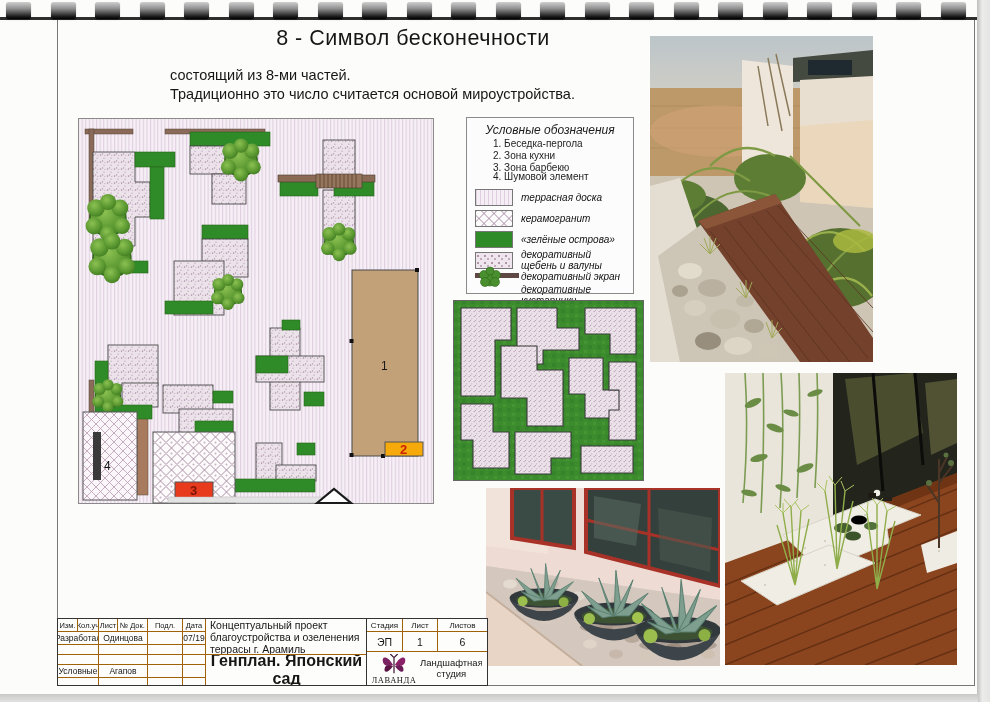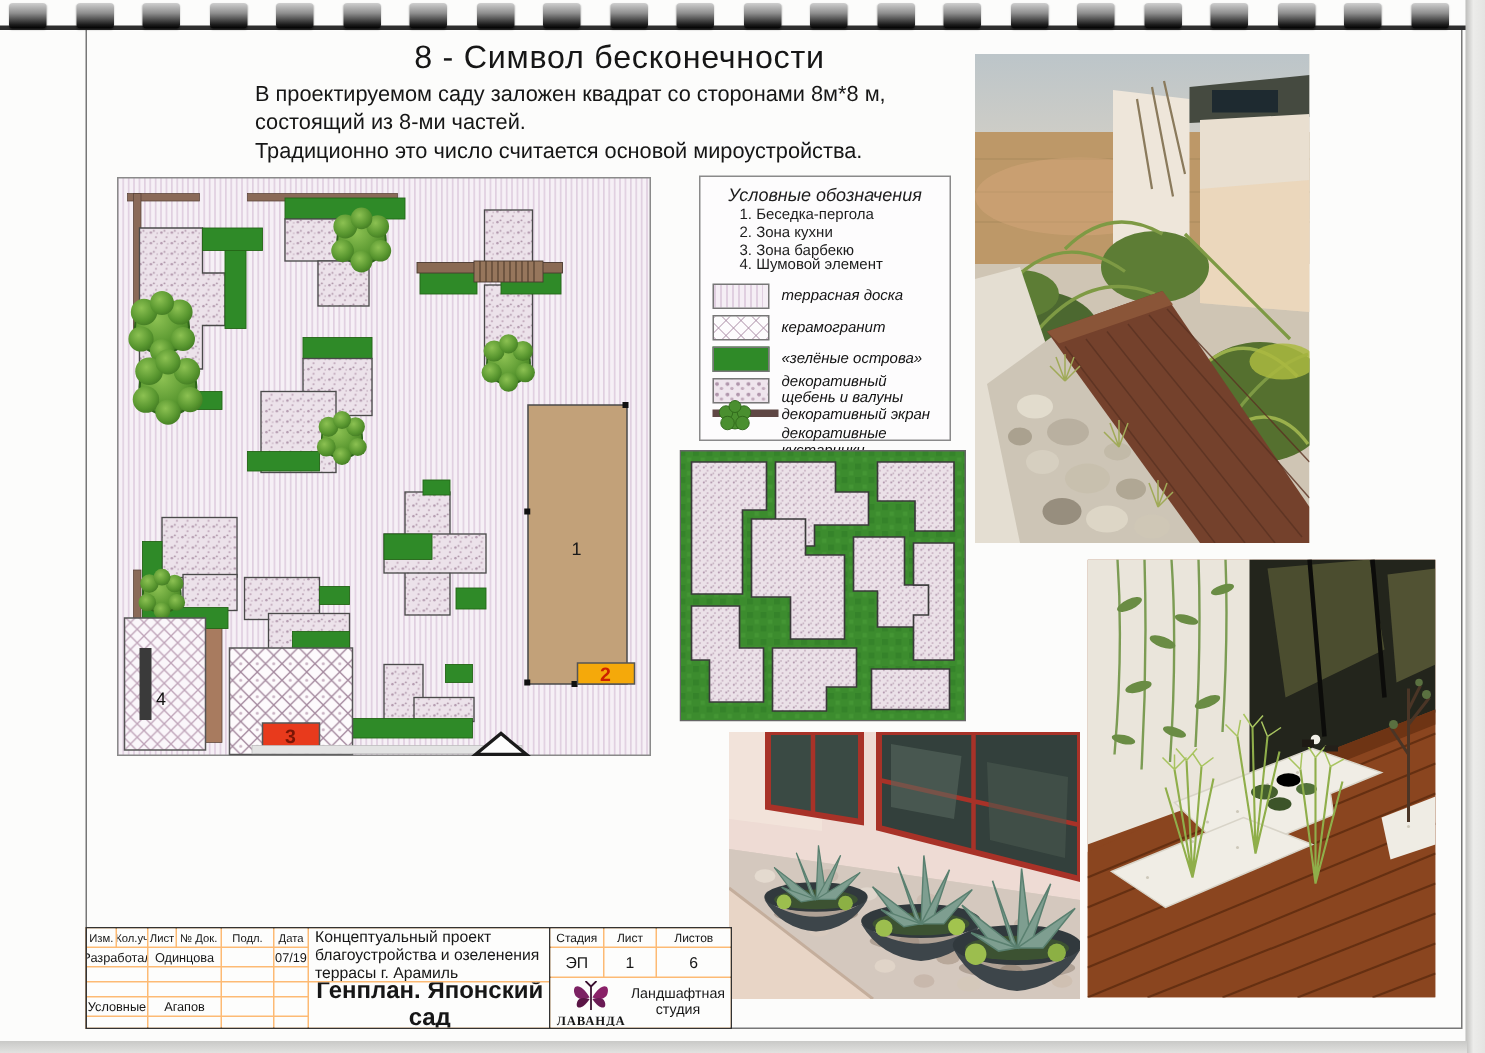--- a/index.html
+++ b/index.html
@@ -25,7 +25,7 @@
     border:1px solid #777;pointer-events:none;}
   
   .head{position:absolute;left:170px;top:26px;width:486px;color:#161616;}
-  .head .title{font-size:21.5px;letter-spacing:.5px;text-align:center;margin-bottom:3px;}
+  .head .title{font-size:21.5px;letter-spacing:.5px;text-align:center;margin-bottom:15px;}
   .head .subtitle{font-size:15px;font-style:italic;font-weight:bold;margin-bottom:2px;}
   .head .line{font-size:14.5px;line-height:19px;}
   

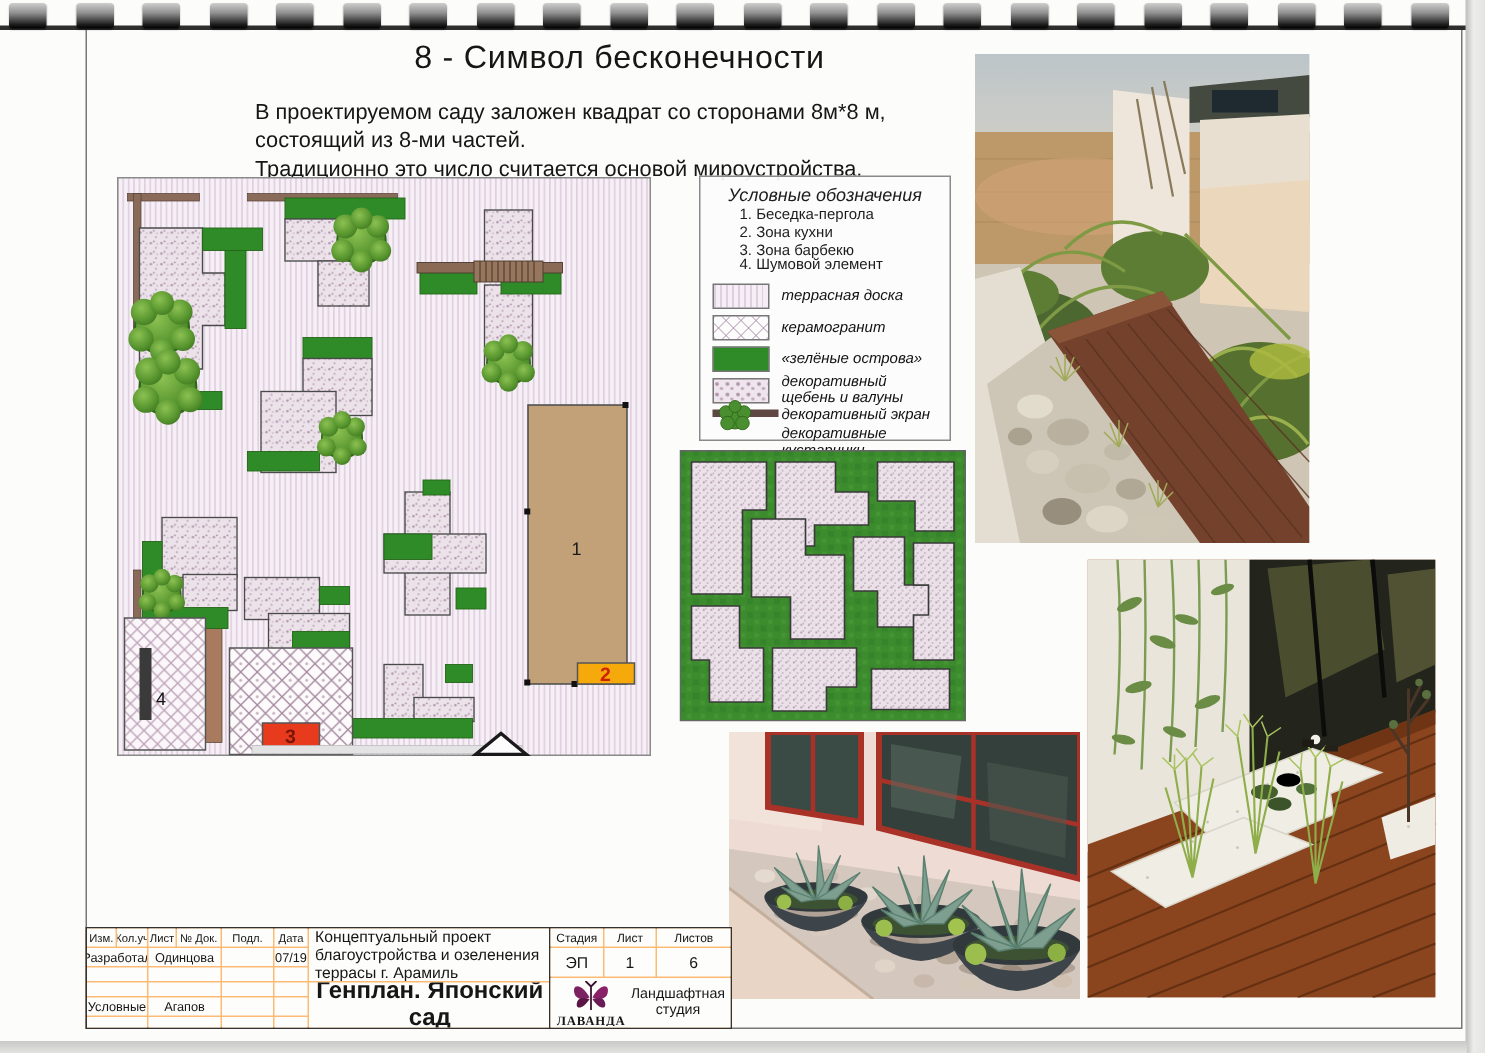--- a/index.html
+++ b/index.html
@@ -103,7 +103,6 @@
 
 <div class="head">
   <div class="title">8 - Символ бесконечности</div>
-  <div class="line">В проектируемом саду заложен квадрат со сторонами 8м*8 м,</div>
   <div class="line">состоящий из 8-ми частей.</div>
   <div class="line">Традиционно это число считается основой мироустройства.</div>
 </div>

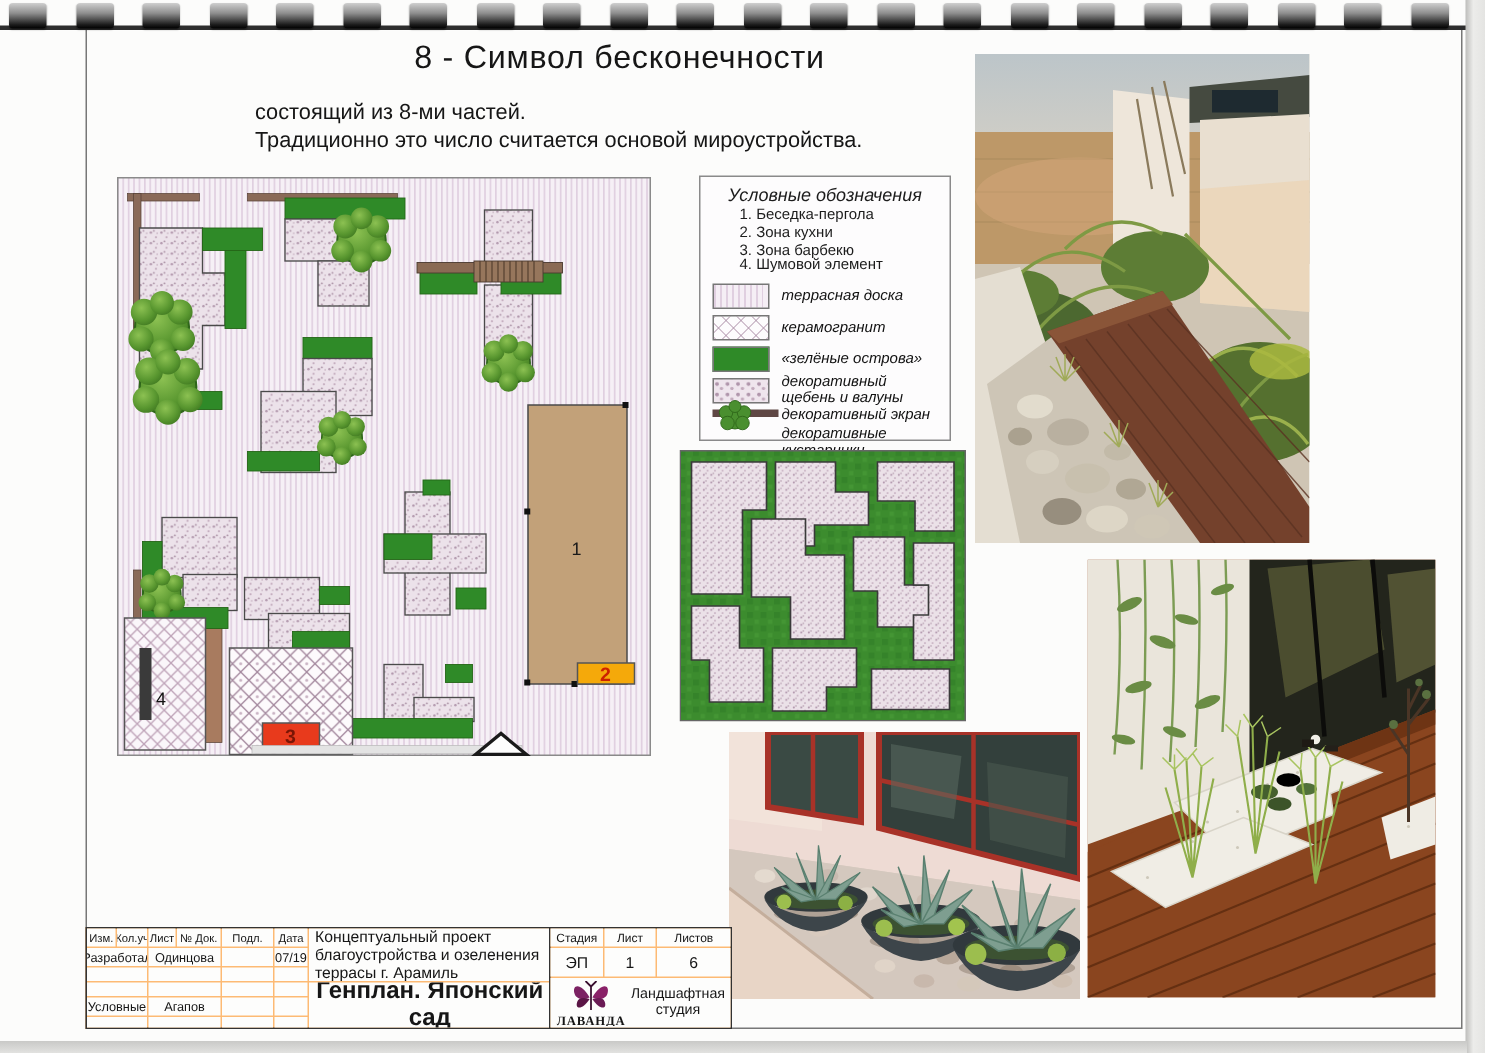--- a/index.html
+++ b/index.html
@@ -47,7 +47,7 @@
   .sw-screen{background:#5f4744;height:5px;border:none;width:44px;}
   .lg-label{position:absolute;left:54px;width:108px;font-size:10px;font-style:italic;line-height:11px;color:#111;}
   
-  .tb{position:absolute;display:grid;background:#fdba74;gap:1px;border:1.5px solid #333;}
+  .tb{position:absolute;display:grid;background:#a16207;gap:1px;border:1.5px solid #333;}
   .tb div{background:#fdfdfc;display:flex;align-items:center;justify-content:center;
     overflow:hidden;color:#161616;}
   .tb-left{left:57px;top:618px;width:309px;height:66px;

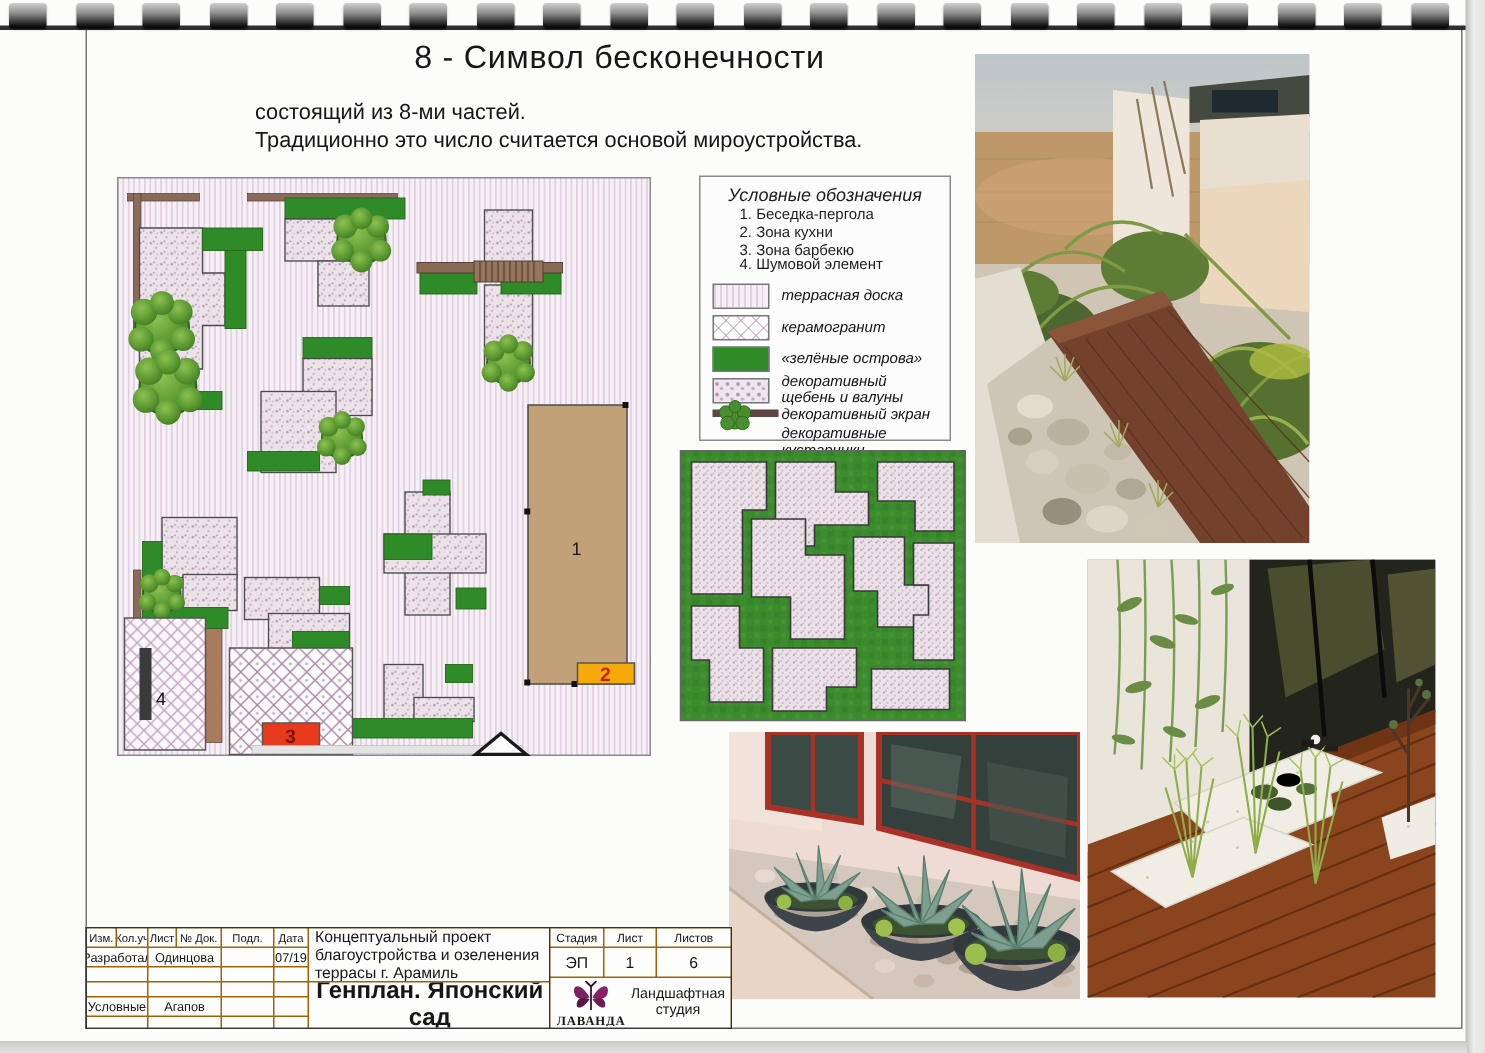--- a/index.html
+++ b/index.html
@@ -63,7 +63,7 @@
   .tb-right .h{font-size:8px;}
   .tb-right .v{font-size:10.5px;}
   .logo-cell{grid-column:1/4;gap:4px;}
-  .logo-name{font-family:"Liberation Serif",serif;font-weight:bold;font-size:8.5px;
+  .logo-name{font-family:"Liberation Serif",serif;font-weight:normal;font-size:8.5px;
     letter-spacing:.5px;color:#4a1238;text-align:center;line-height:8px;}
   .studio-cap{font-size:9.5px;line-height:10.5px;text-align:center;width:62px;color:#1a1a1a;}
   .photo{position:absolute;}

